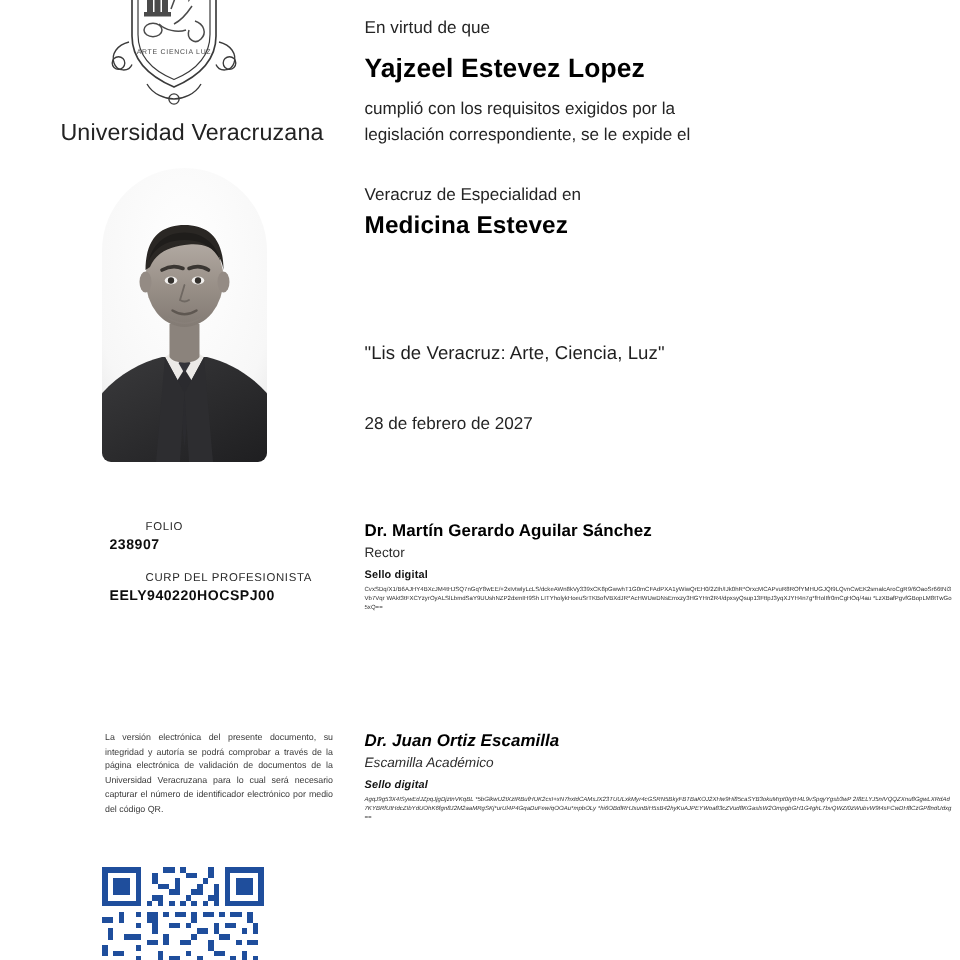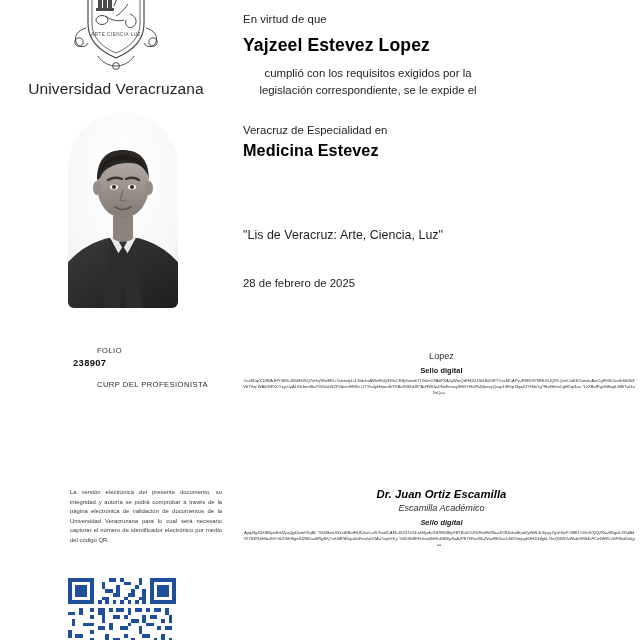--- a/index.html
+++ b/index.html
@@ -117,7 +117,6 @@
     top: 0;
     width: 397px;
     height: 640px;
-    text-align: center;
   }
 
   .intro-line {

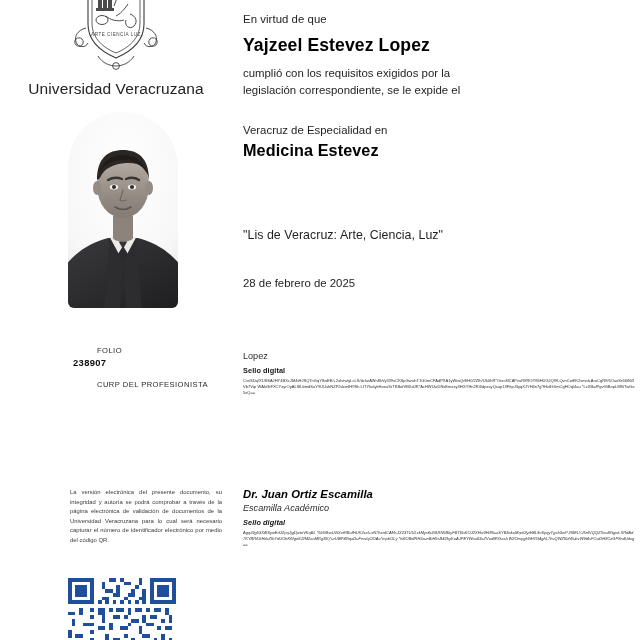--- a/index.html
+++ b/index.html
@@ -41,7 +41,7 @@
 
   #university-name {
     position: absolute;
-    left: 0;
+    left: 12px;
     top: 80px;
     width: 232px;
     text-align: center;

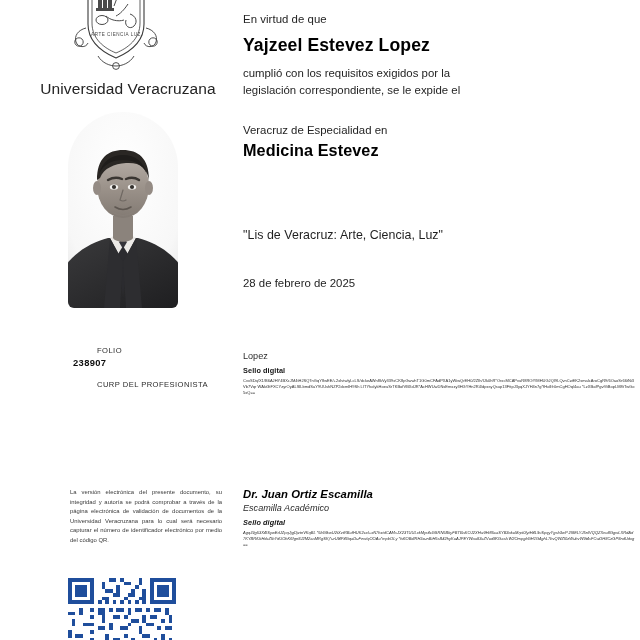--- a/index.html
+++ b/index.html
@@ -482,7 +482,7 @@
   <div id="motto">"Lis de Veracruz: Arte, Ciencia, Luz"</div>
 
 
-  <div id="date">28 de febrero de 2025</div>
+  <div id="date">28 de febrero de 2027</div>
 
   <div class="signature-block" id="signature-rector">
     <p class="sig-role">Lopez</p>

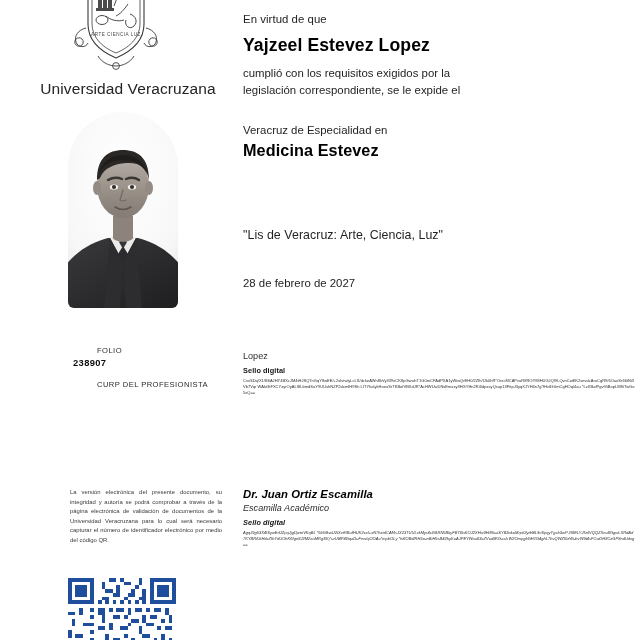--- a/index.html
+++ b/index.html
@@ -485,6 +485,7 @@
   <div id="date">28 de febrero de 2027</div>
 
   <div class="signature-block" id="signature-rector">
+    <p class="sig-name">Dr. Martín Gerardo Aguilar Sánchez</p>
     <p class="sig-role">Lopez</p>
     <p class="sig-seal-label">Sello digital</p>
     <p class="sig-hash">CvxSDq/X1/B6AJHY4BXcJM4tHJSQ7nGqY8wEE/+2xIvtwlyLcLS/dckeAWn8kVy339xCK8pGwwhT1G0mCFAdPXA1yWiwQrEH0/2ZIh/IJk0hR*OrxcMCAPvuR8ROfYMHUGJQI9LQvnCwEK2smalcAroCgR9/6OaoSr66tNi3Vb7Vqr WAkt3tFXCYzyrOyALSlLbmdSaY9UUshNZP2dxmIH9Sh LITYholykHoeuSrTKBofVBXdJR*AcHWUwDNsEmxzy3HGYHn2R4/dpxsyQsup13FttpJ3yqXJYH4n7g*fHolIfr0mCgHOq/4au *LzXBafPgvfGBopLM8tTwGo5xQ==</p>

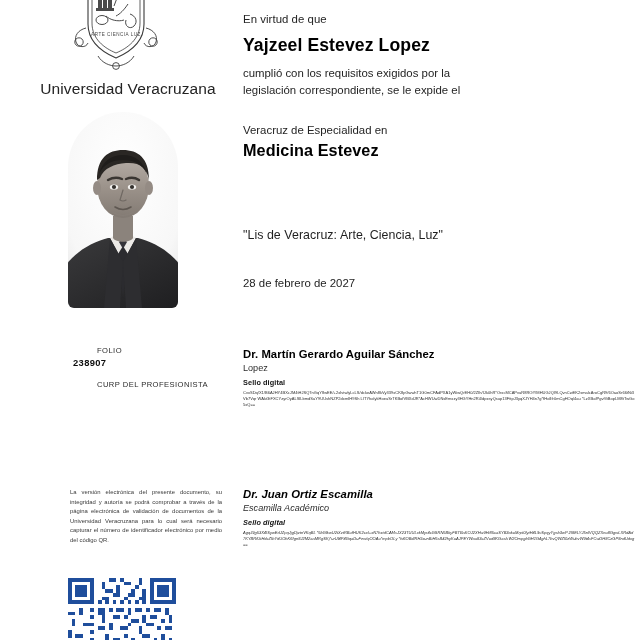--- a/index.html
+++ b/index.html
@@ -486,7 +486,7 @@
 
   <div class="signature-block" id="signature-rector">
     <p class="sig-name">Dr. Martín Gerardo Aguilar Sánchez</p>
-    <p class="sig-role">Lopez</p>
+    <p class="sig-role">Rector</p>
     <p class="sig-seal-label">Sello digital</p>
     <p class="sig-hash">CvxSDq/X1/B6AJHY4BXcJM4tHJSQ7nGqY8wEE/+2xIvtwlyLcLS/dckeAWn8kVy339xCK8pGwwhT1G0mCFAdPXA1yWiwQrEH0/2ZIh/IJk0hR*OrxcMCAPvuR8ROfYMHUGJQI9LQvnCwEK2smalcAroCgR9/6OaoSr66tNi3Vb7Vqr WAkt3tFXCYzyrOyALSlLbmdSaY9UUshNZP2dxmIH9Sh LITYholykHoeuSrTKBofVBXdJR*AcHWUwDNsEmxzy3HGYHn2R4/dpxsyQsup13FttpJ3yqXJYH4n7g*fHolIfr0mCgHOq/4au *LzXBafPgvfGBopLM8tTwGo5xQ==</p>
   </div>

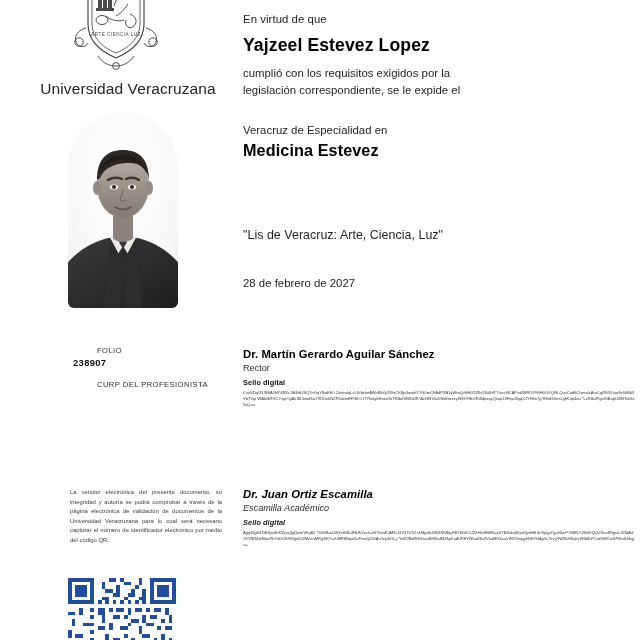--- a/index.html
+++ b/index.html
@@ -320,6 +320,7 @@
     <p class="meta-label">FOLIO</p>
     <p class="meta-value">238907</p>
     <p class="meta-label">CURP DEL PROFESIONISTA</p>
+    <p class="meta-value last">EELY940220HOCSPJ00</p>
   </div>
 
   <div id="disclaimer">La versión electrónica del presente documento, su integridad y autoría se podrá comprobar a través de la página electrónica de validación de documentos de la Universidad Veracruzana para lo cual será necesario capturar el número de identificador electrónico por medio del código QR.</div>

